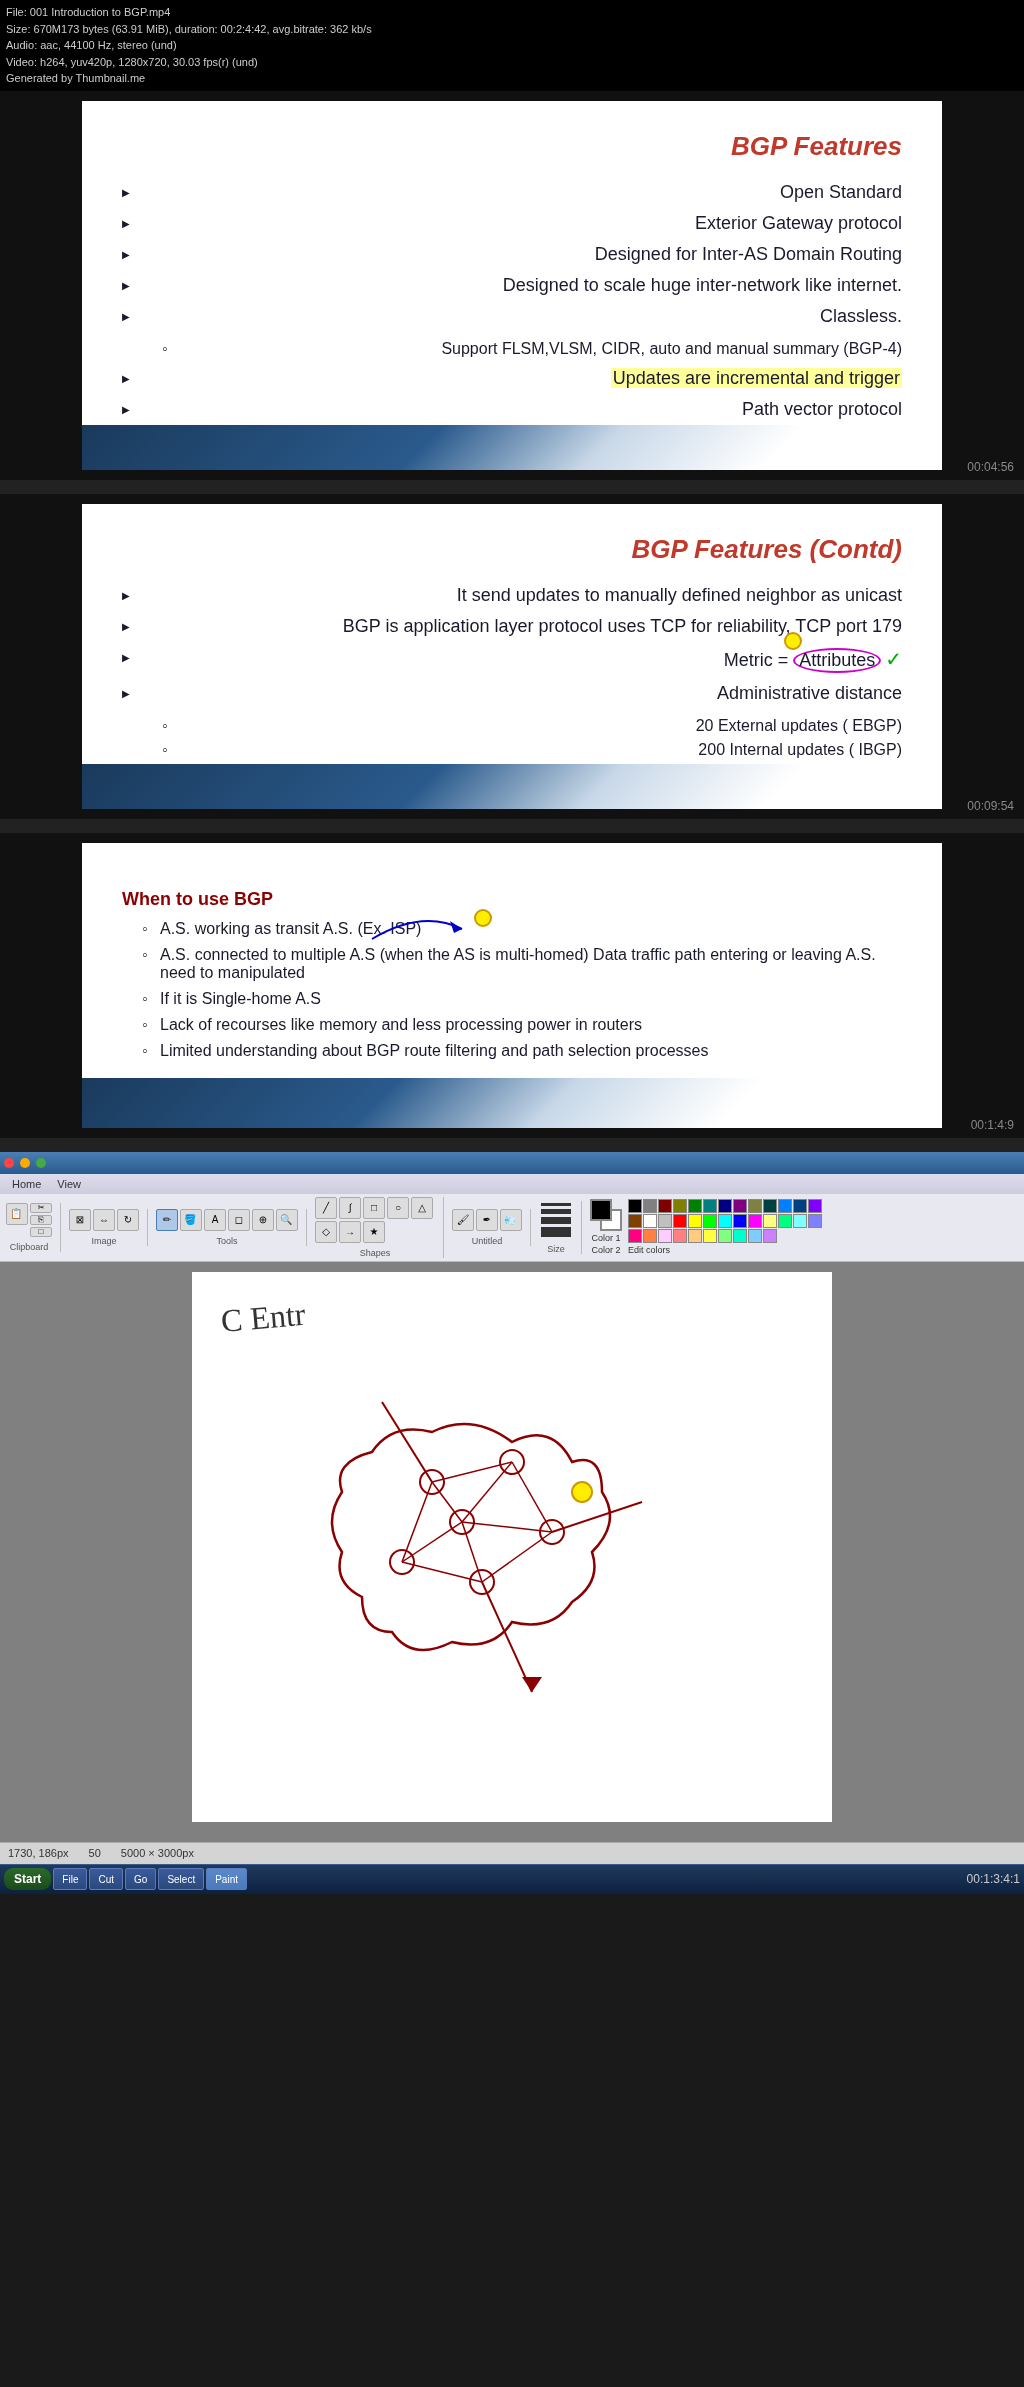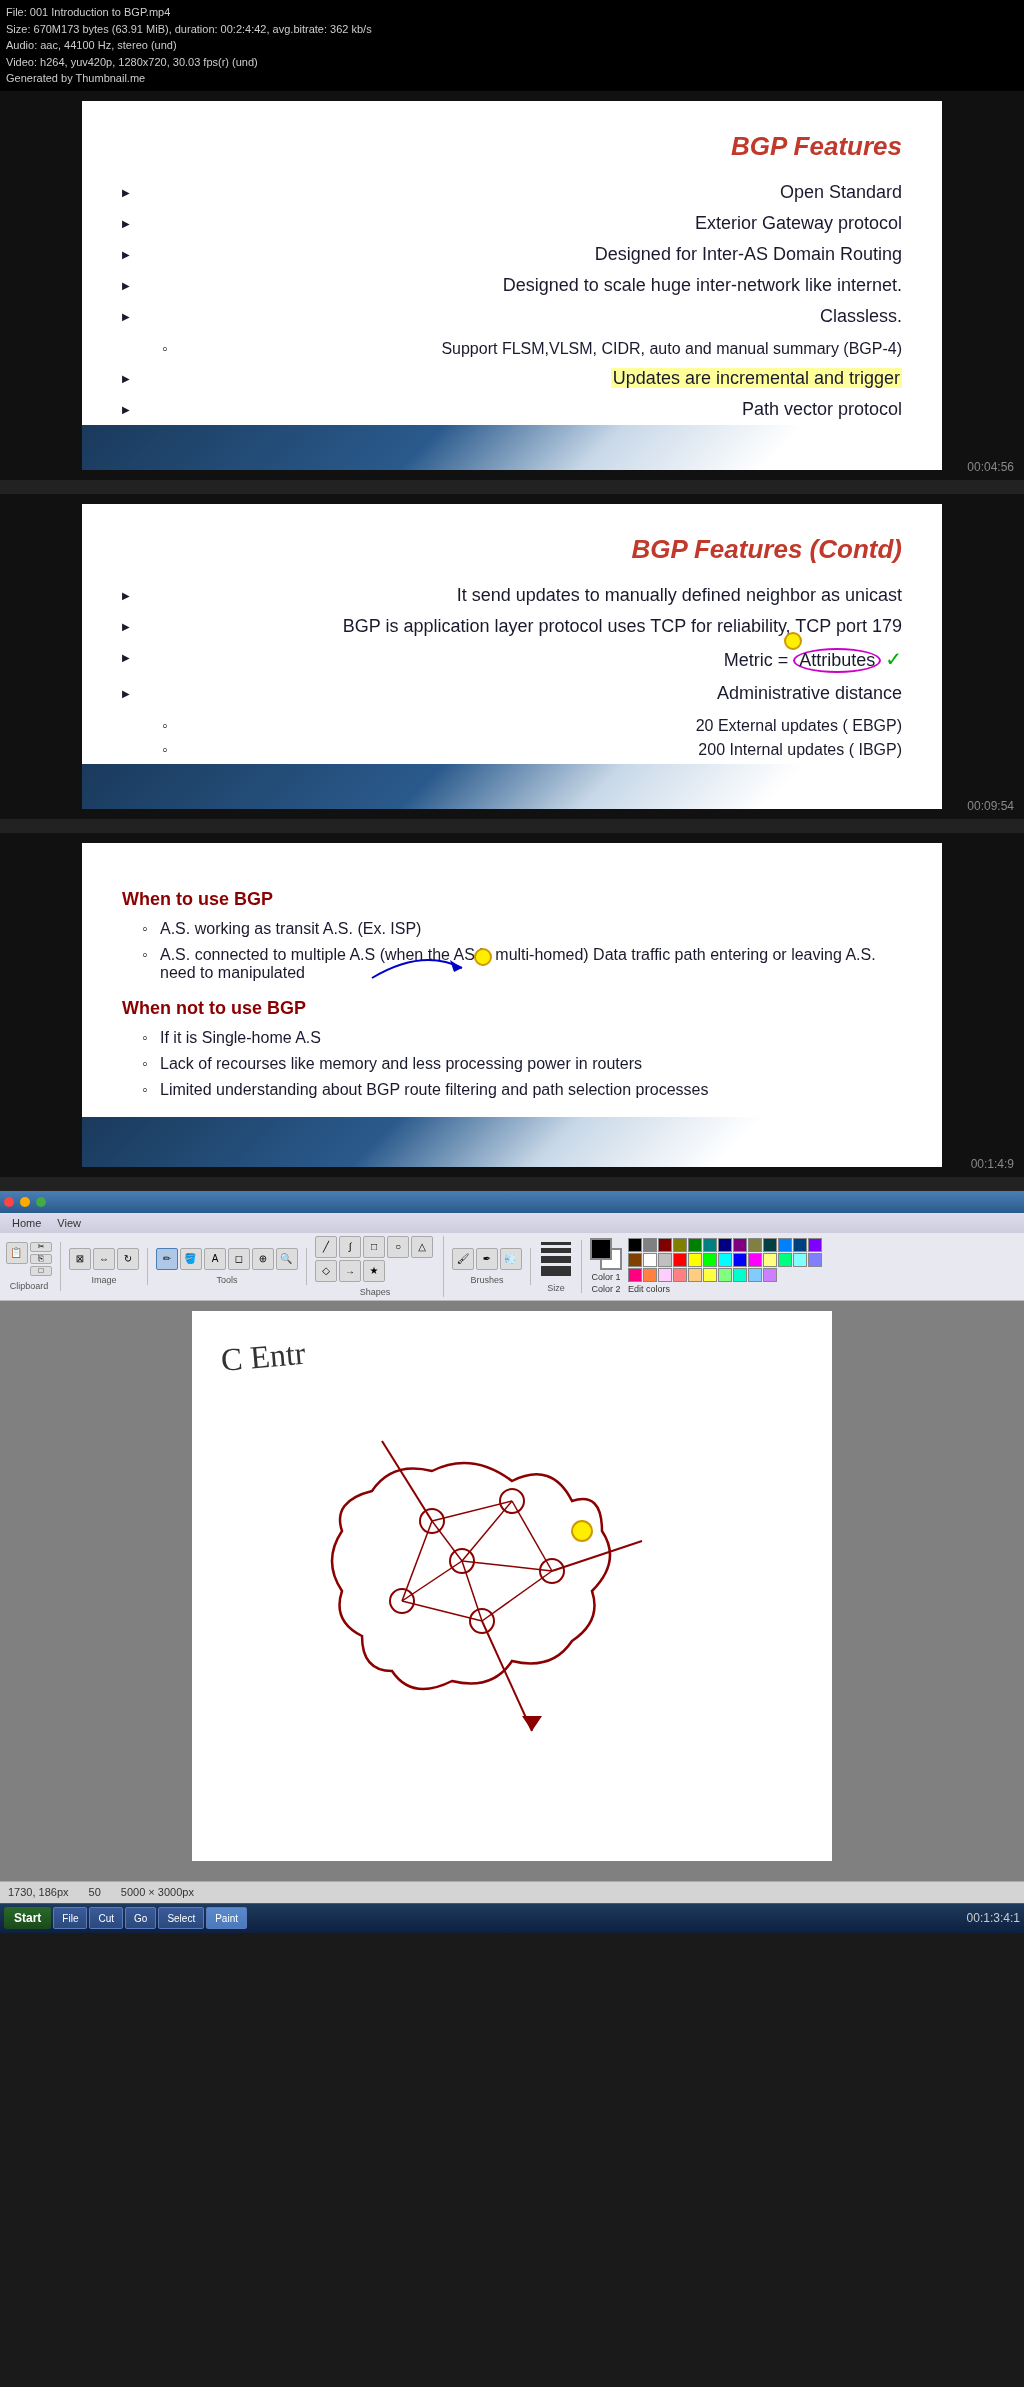--- a/index.html
+++ b/index.html
@@ -514,7 +514,6 @@
       <span class="yellow-dot" style="position:absolute; top:10px; right:-10px;"></span>
     </div>
 
-    <div class="section-heading">When not to use BGP</div>
     <ul class="small-bullet-list">
       <li>
         <span>If it is Single-home A.S</span>

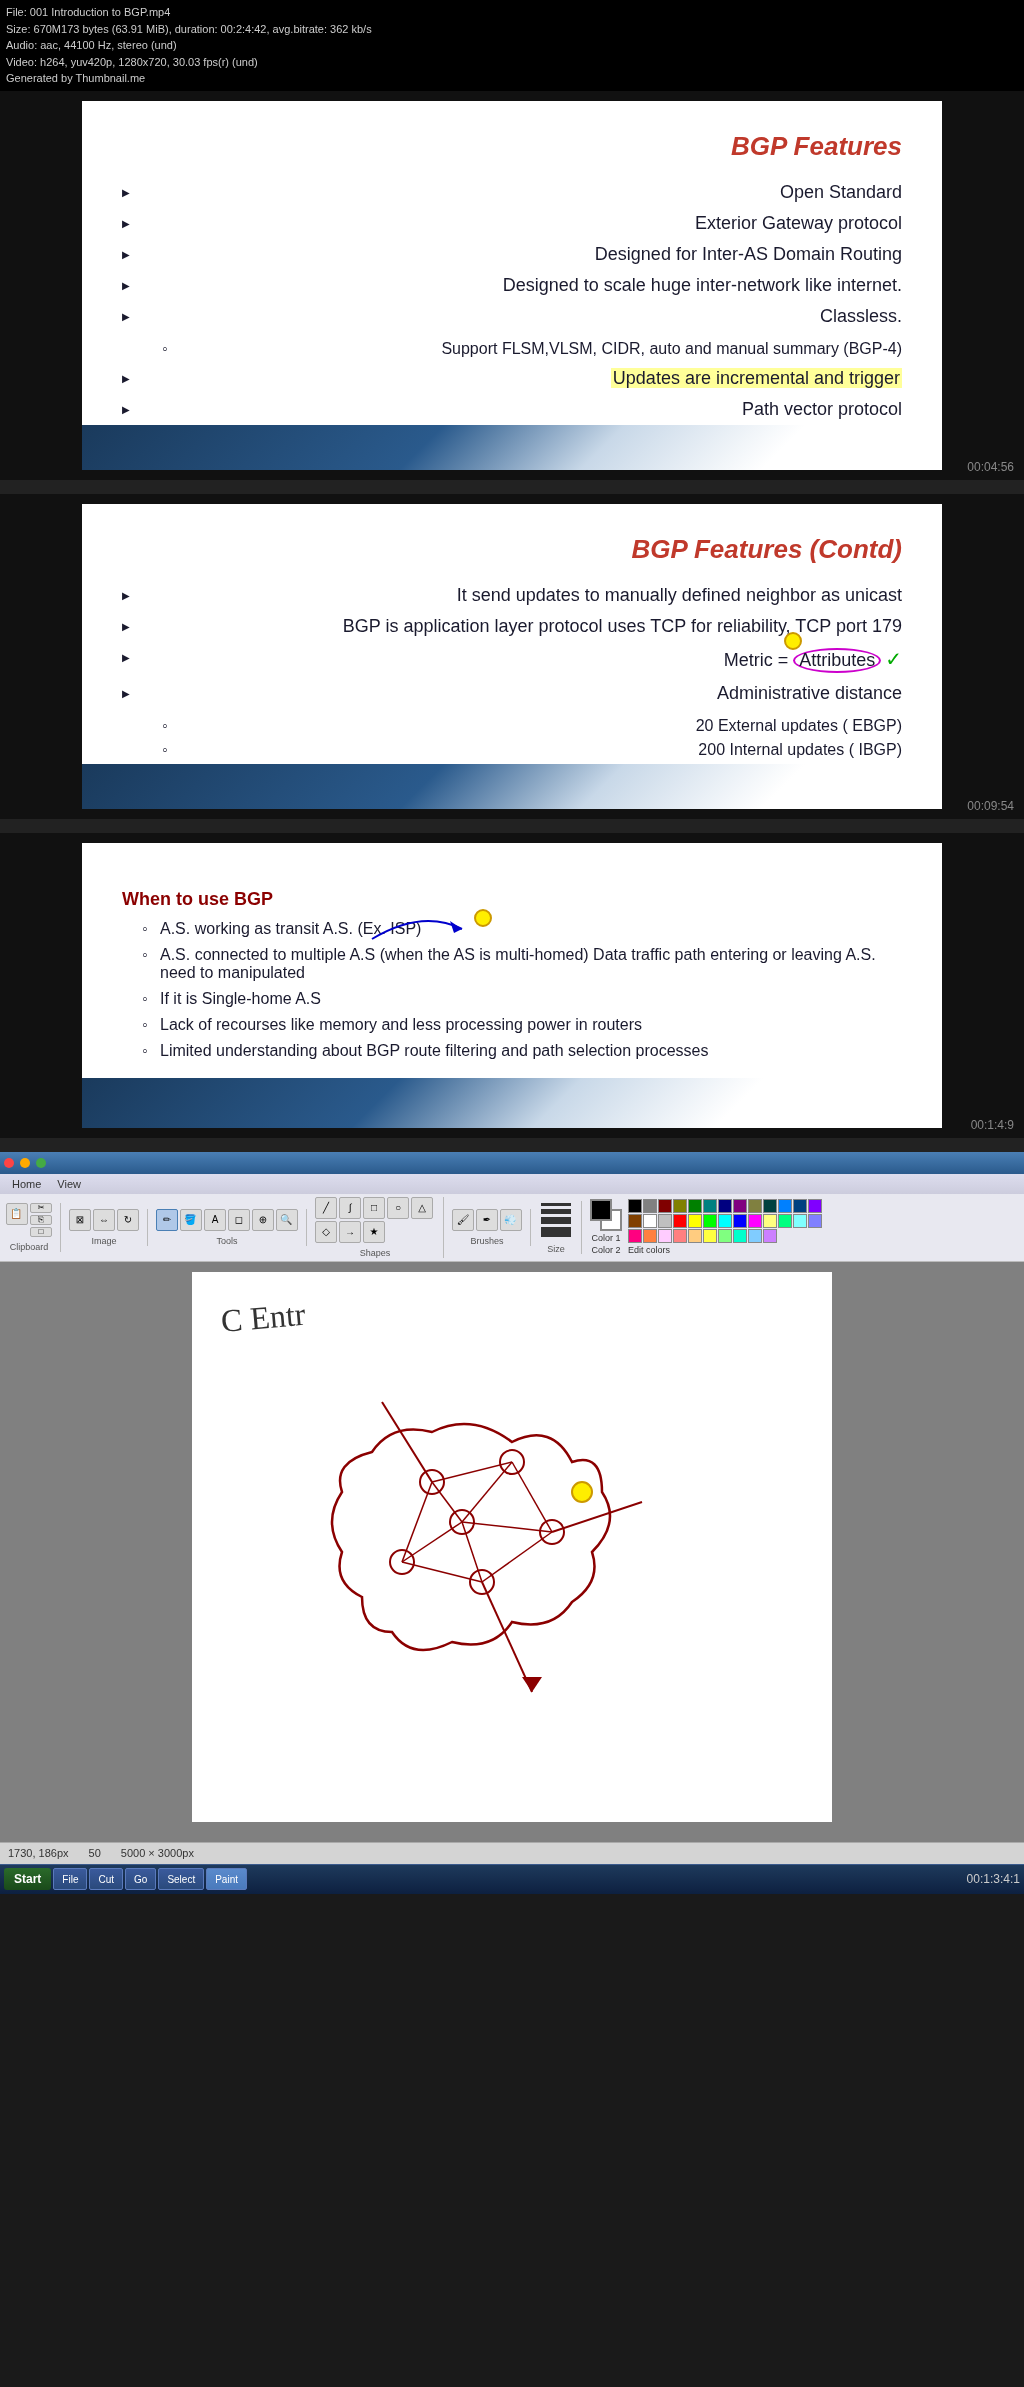--- a/index.html
+++ b/index.html
@@ -599,7 +599,7 @@
         <div class="tool-btn">✒</div>
         <div class="tool-btn">💨</div>
       </div>
-      <div class="tool-group-label">Brushes</div>
+      <div class="tool-group-label">Untitled</div>
     </div>
 
     <div class="tool-group">

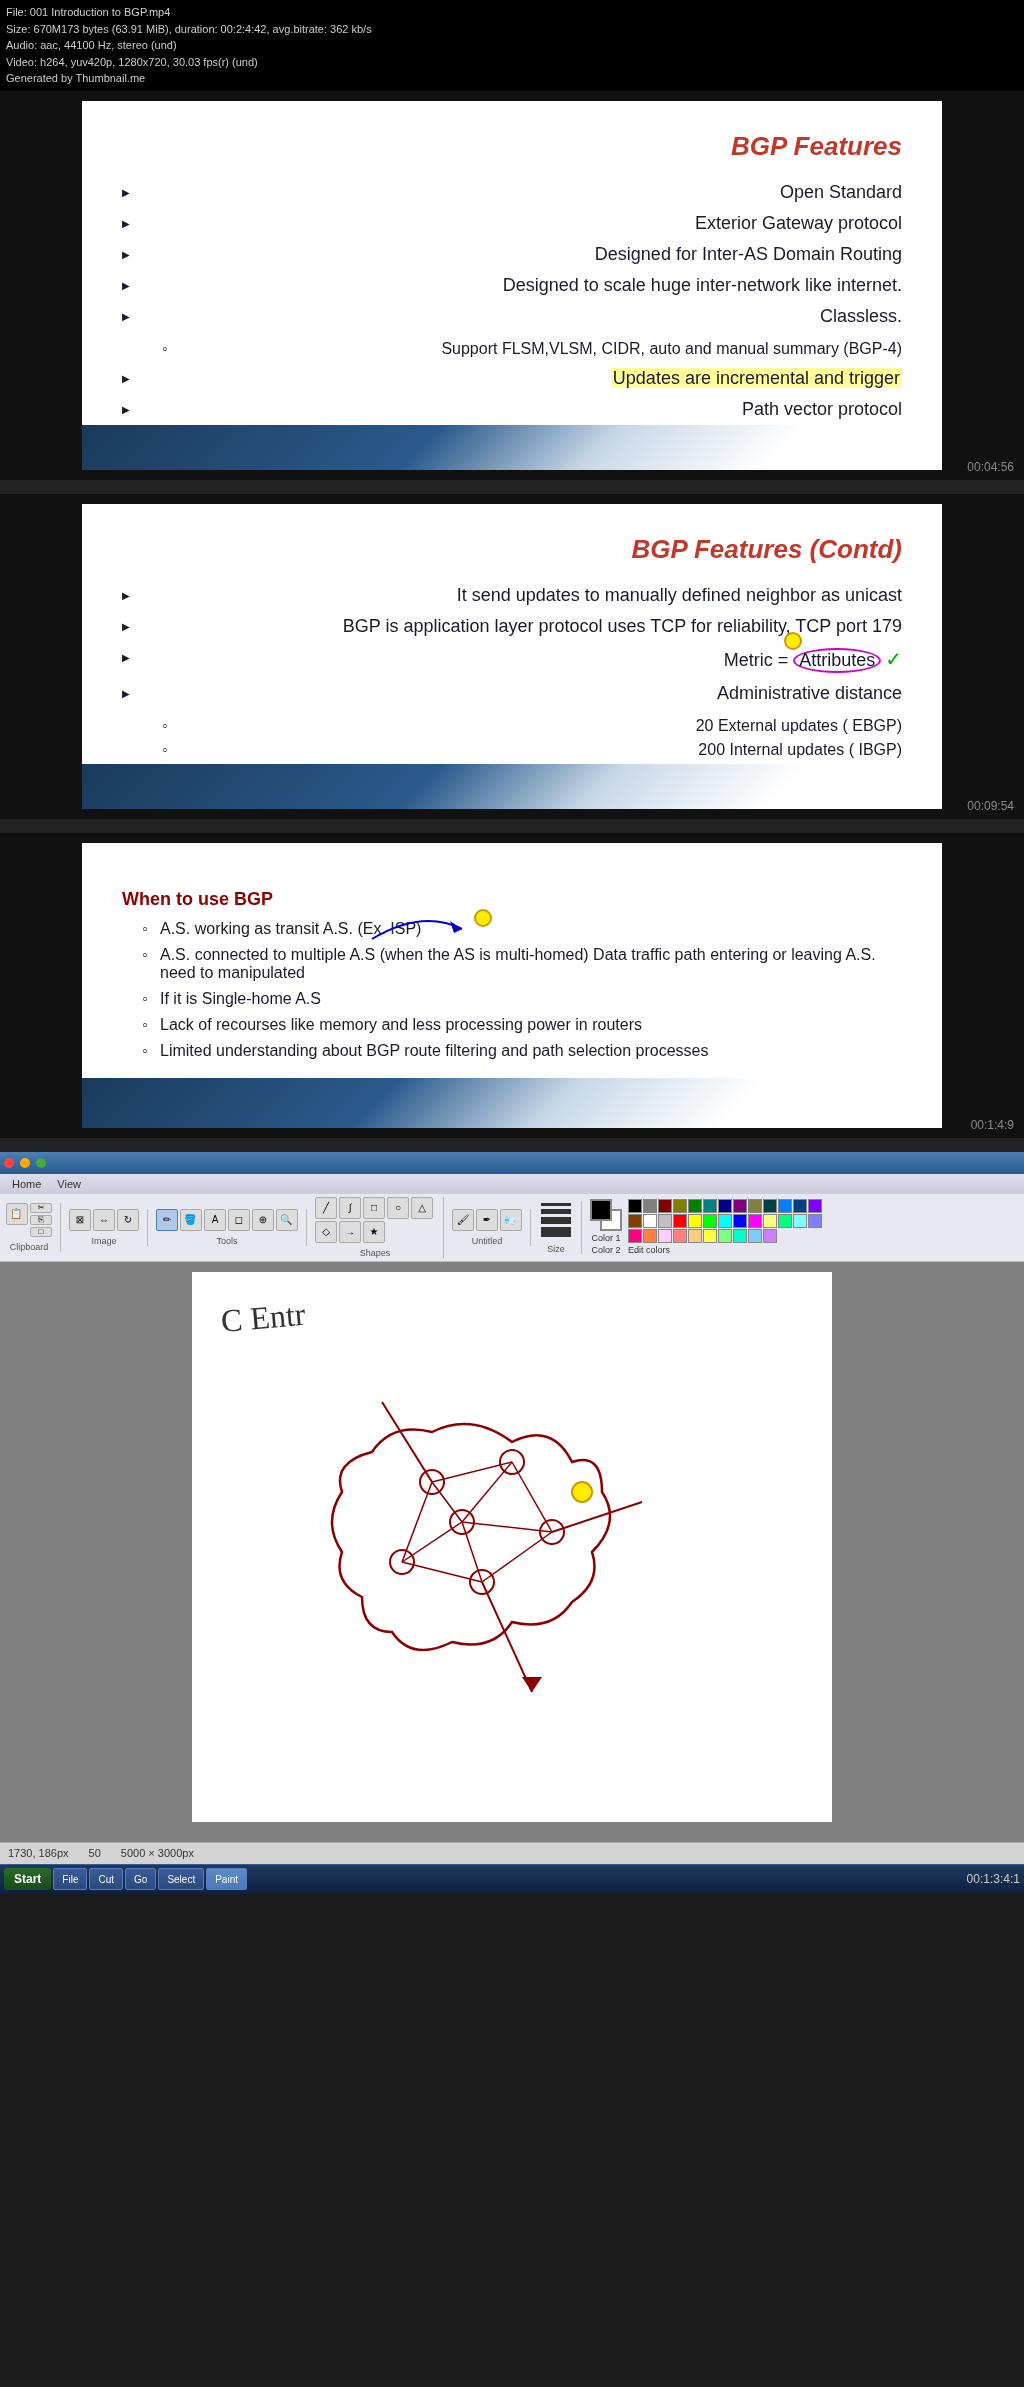--- a/index.html
+++ b/index.html
@@ -347,7 +347,7 @@
       font-size: 12px;
       font-weight: bold;
       padding: 2px 10px;
-      border-radius: 3px;
+      border-radius: 9px;
       height: 22px;
       display: flex;
       align-items: center;

